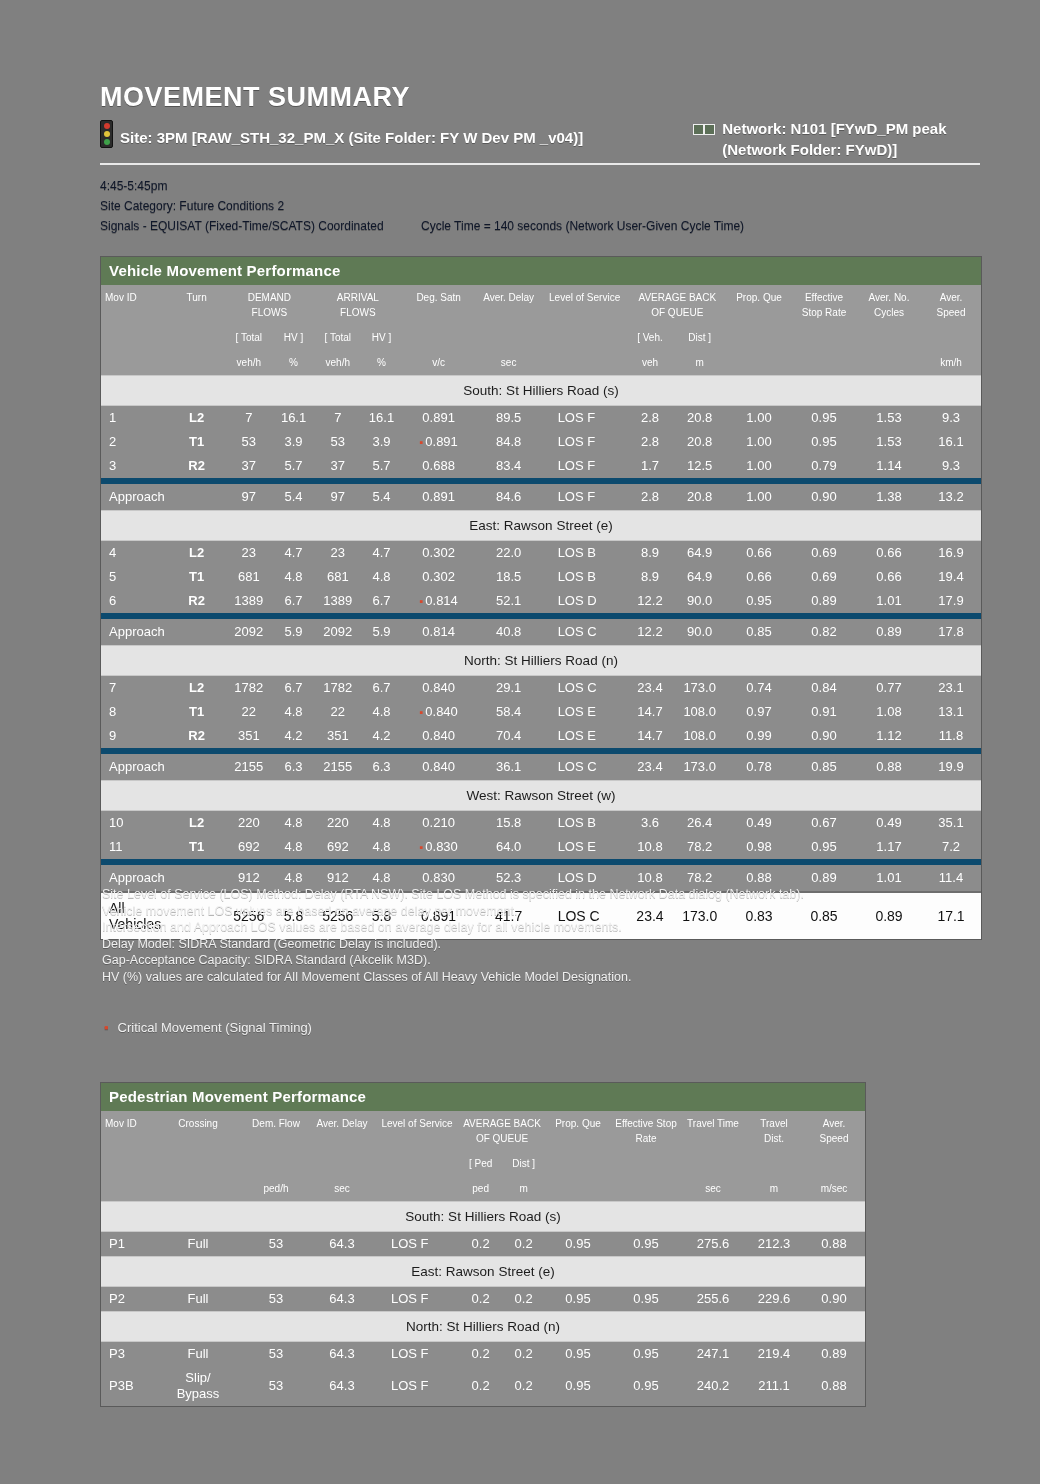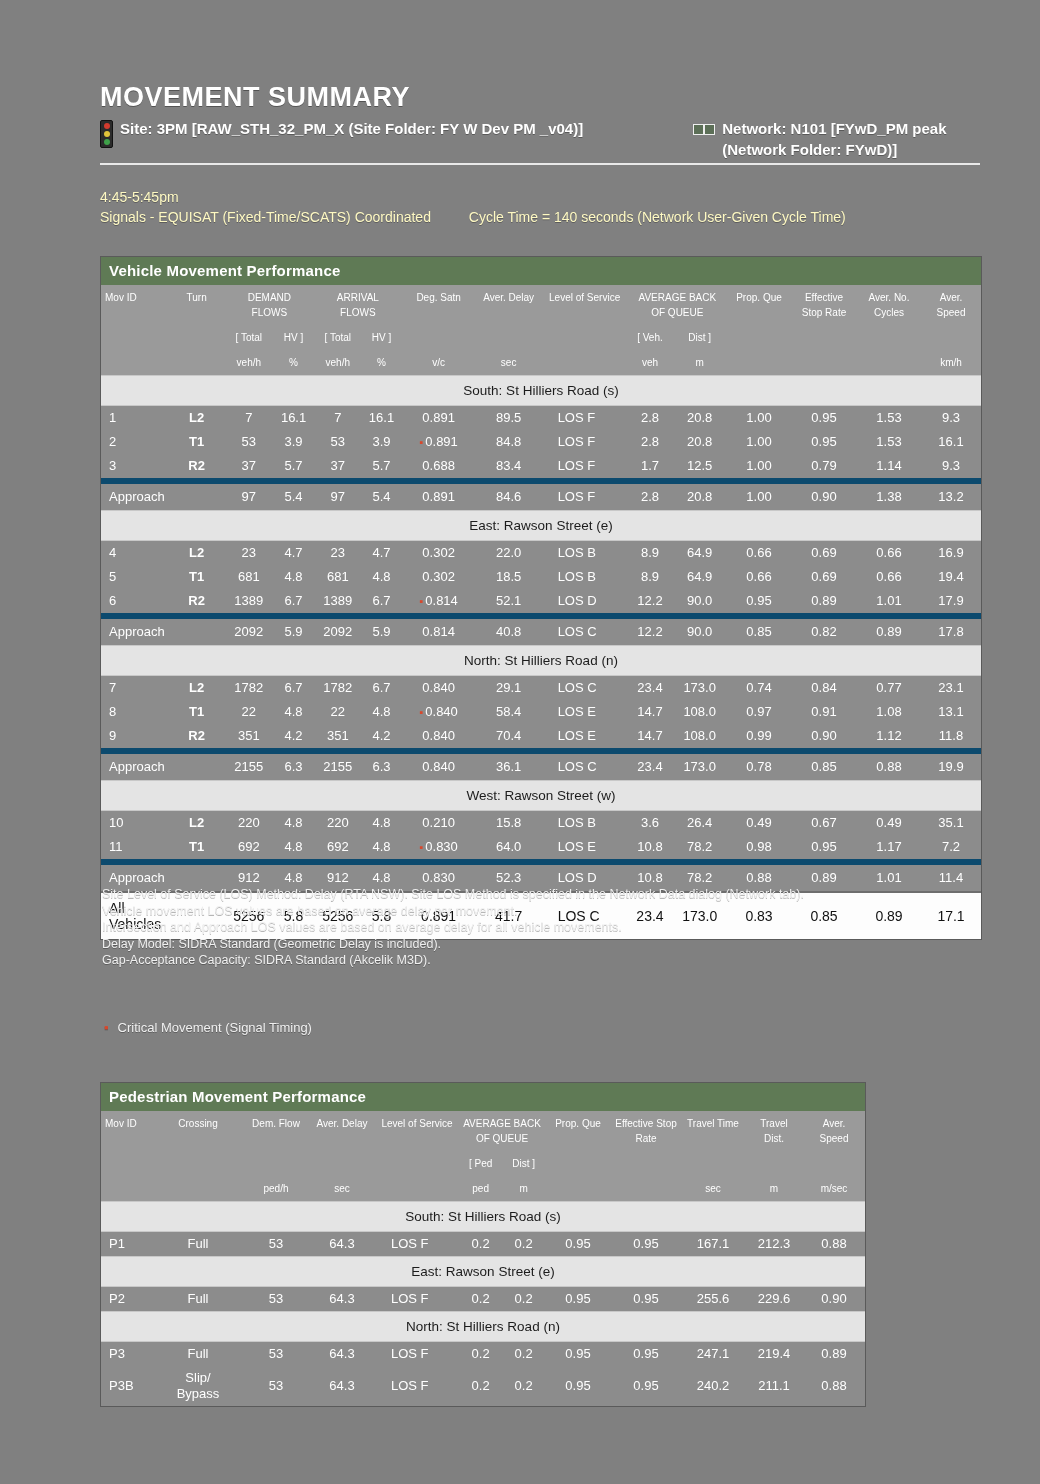--- a/index.html
+++ b/index.html
@@ -21,7 +21,7 @@
     text-shadow:0 1px 0 rgba(0,0,0,.35);
   }
   .site-row{display:flex;justify-content:space-between;align-items:flex-start;margin-top:6px;}
-  .site-left{display:flex;align-items:flex-start;width:600px;}
+  .site-left{display:flex;align-items:flex-end;width:600px;}
   .site-right{width:290px;display:flex;align-items:flex-start;}
   .site-txt{
     font-size:15px;font-weight:bold;color:#ffffff;line-height:21px;

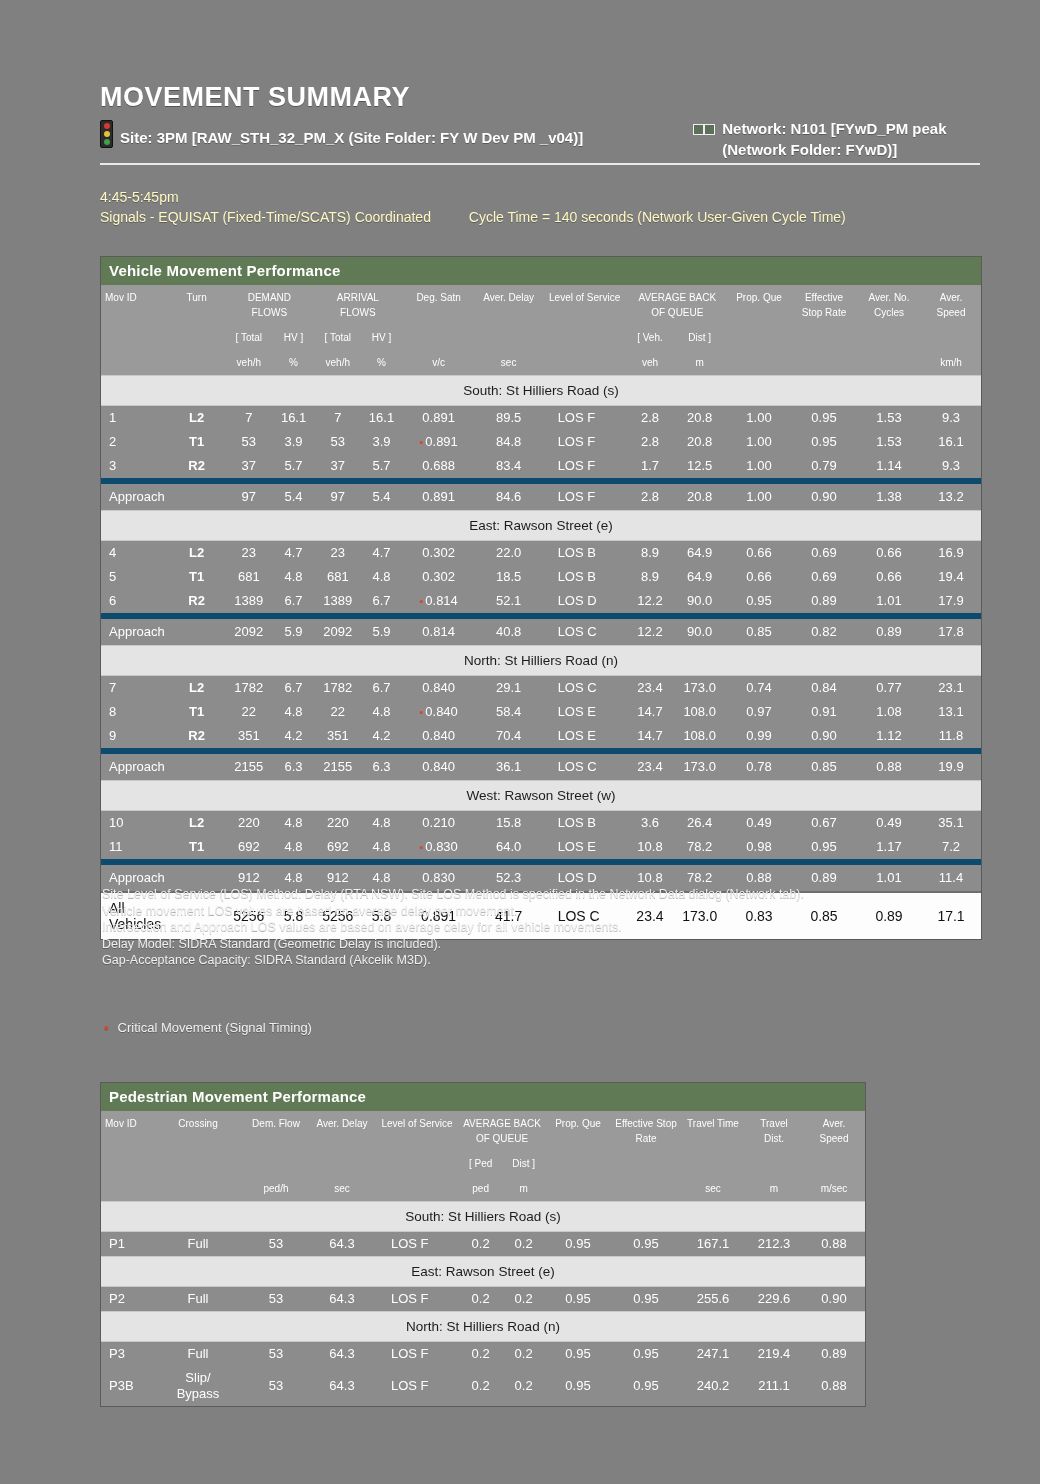--- a/index.html
+++ b/index.html
@@ -42,7 +42,7 @@
   }
   .net-icon b{display:block;width:9px;height:9px;border:1px solid #efefef;background:#5c6f57;}
   .rule{height:2px;background:#e9e9e9;margin-top:3px;width:880px;}
-  .subinfo{margin-top:22px;font-size:14px;color:#fef9c3;line-height:20px;
+  .subinfo{margin-top:11px;font-size:12px;color:#0f172a;line-height:20px;
            text-shadow:0 1px 0 rgba(0,0,0,.28);}
   .subinfo .cyc{margin-left:34px;}
 

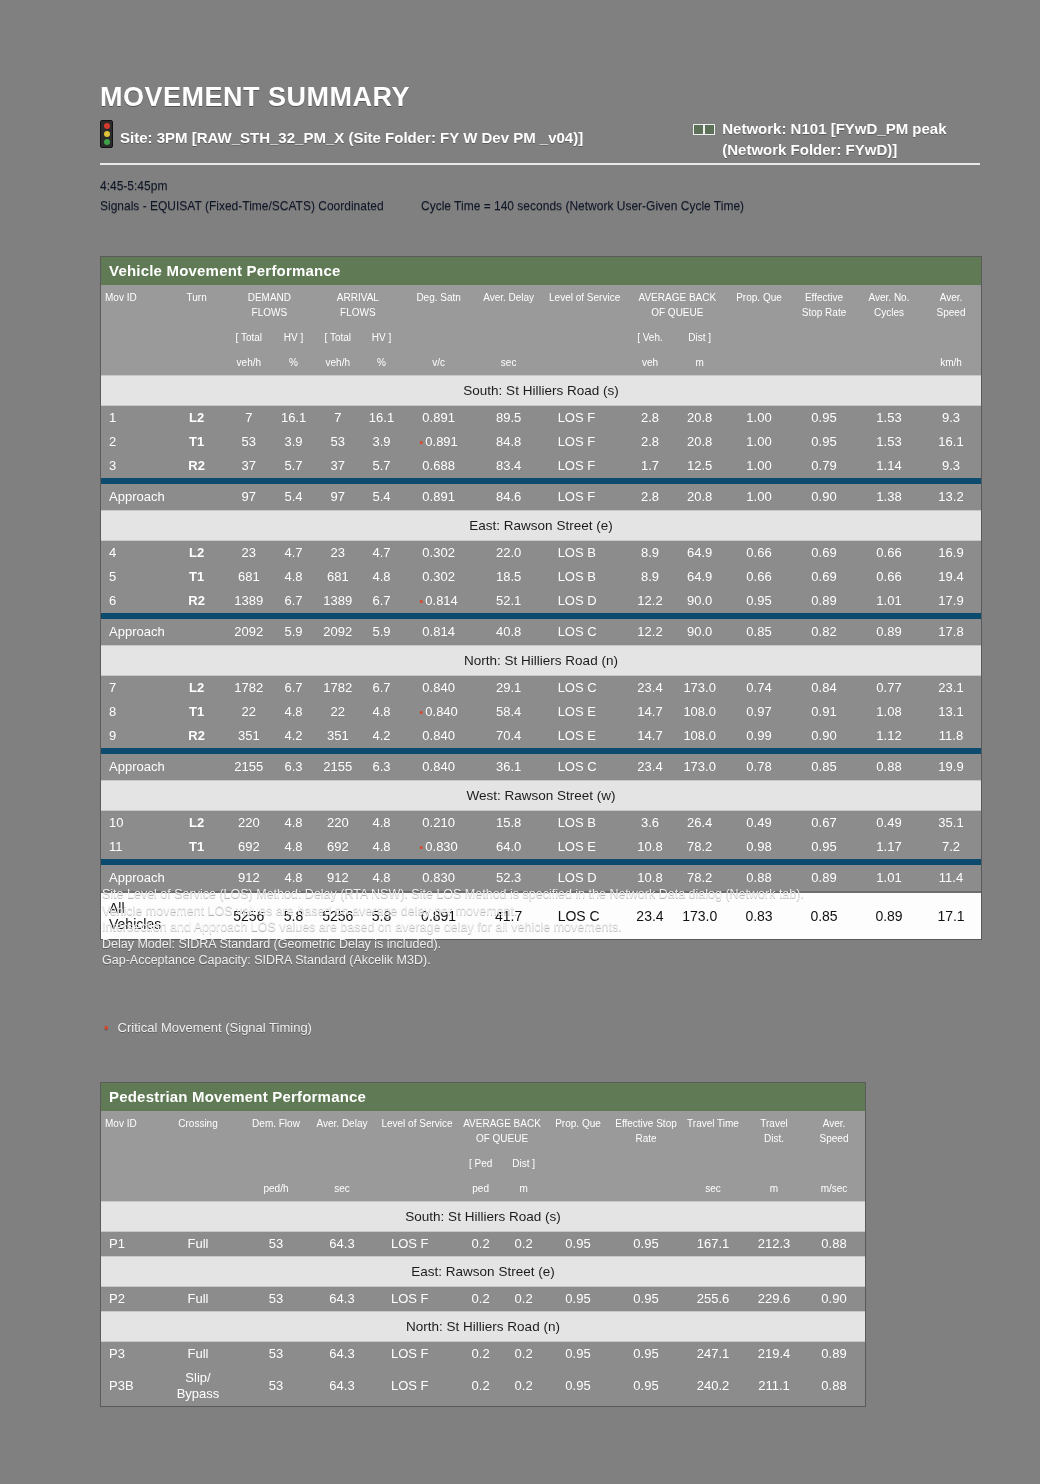--- a/index.html
+++ b/index.html
@@ -125,6 +125,7 @@
 
     <div class="subinfo">
       <div>4:45-5:45pm</div>
+      <div>Site Category: Future Conditions 2</div>
       <div>
         <span>Signals - EQUISAT (Fixed-Time/SCATS) Coordinated</span>
         <span class="cyc">Cycle Time = 140 seconds (Network User-Given Cycle Time)</span>

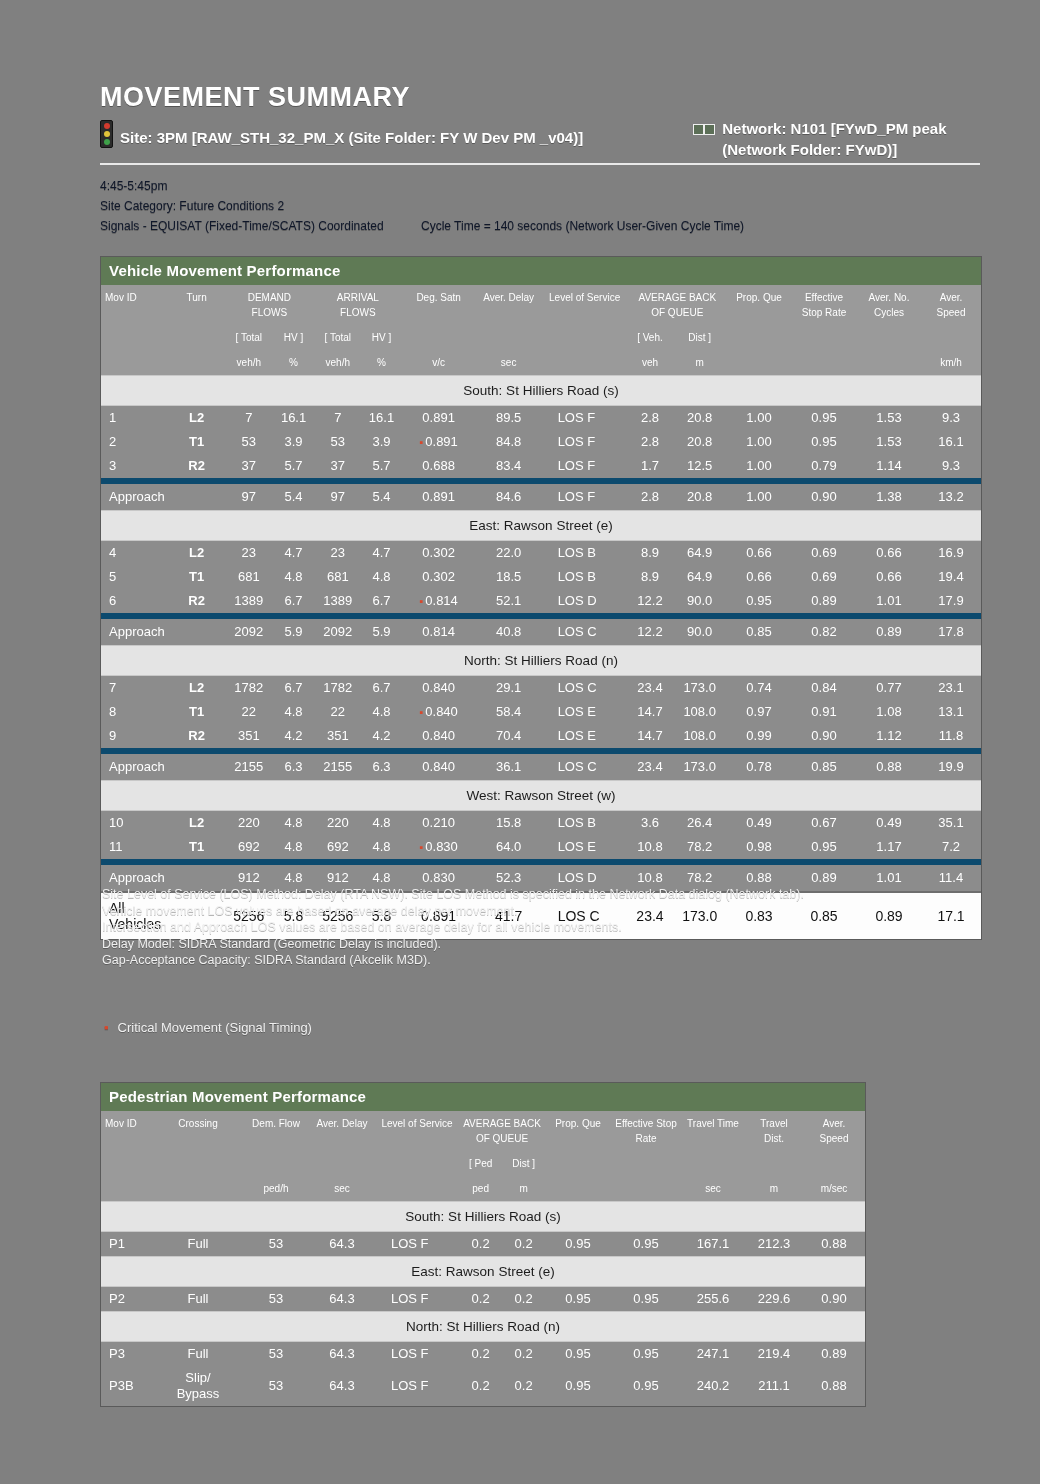--- a/index.html
+++ b/index.html
@@ -472,6 +472,7 @@
       <div>Intersection and Approach LOS values are based on average delay for all vehicle movements.</div>
       <div>Delay Model: SIDRA Standard (Geometric Delay is included).</div>
       <div>Gap-Acceptance Capacity: SIDRA Standard (Akcelik M3D).</div>
+      <div>HV (%) values are calculated for All Movement Classes of All Heavy Vehicle Model Designation.</div>
     </div>
 
   <div class="legend">

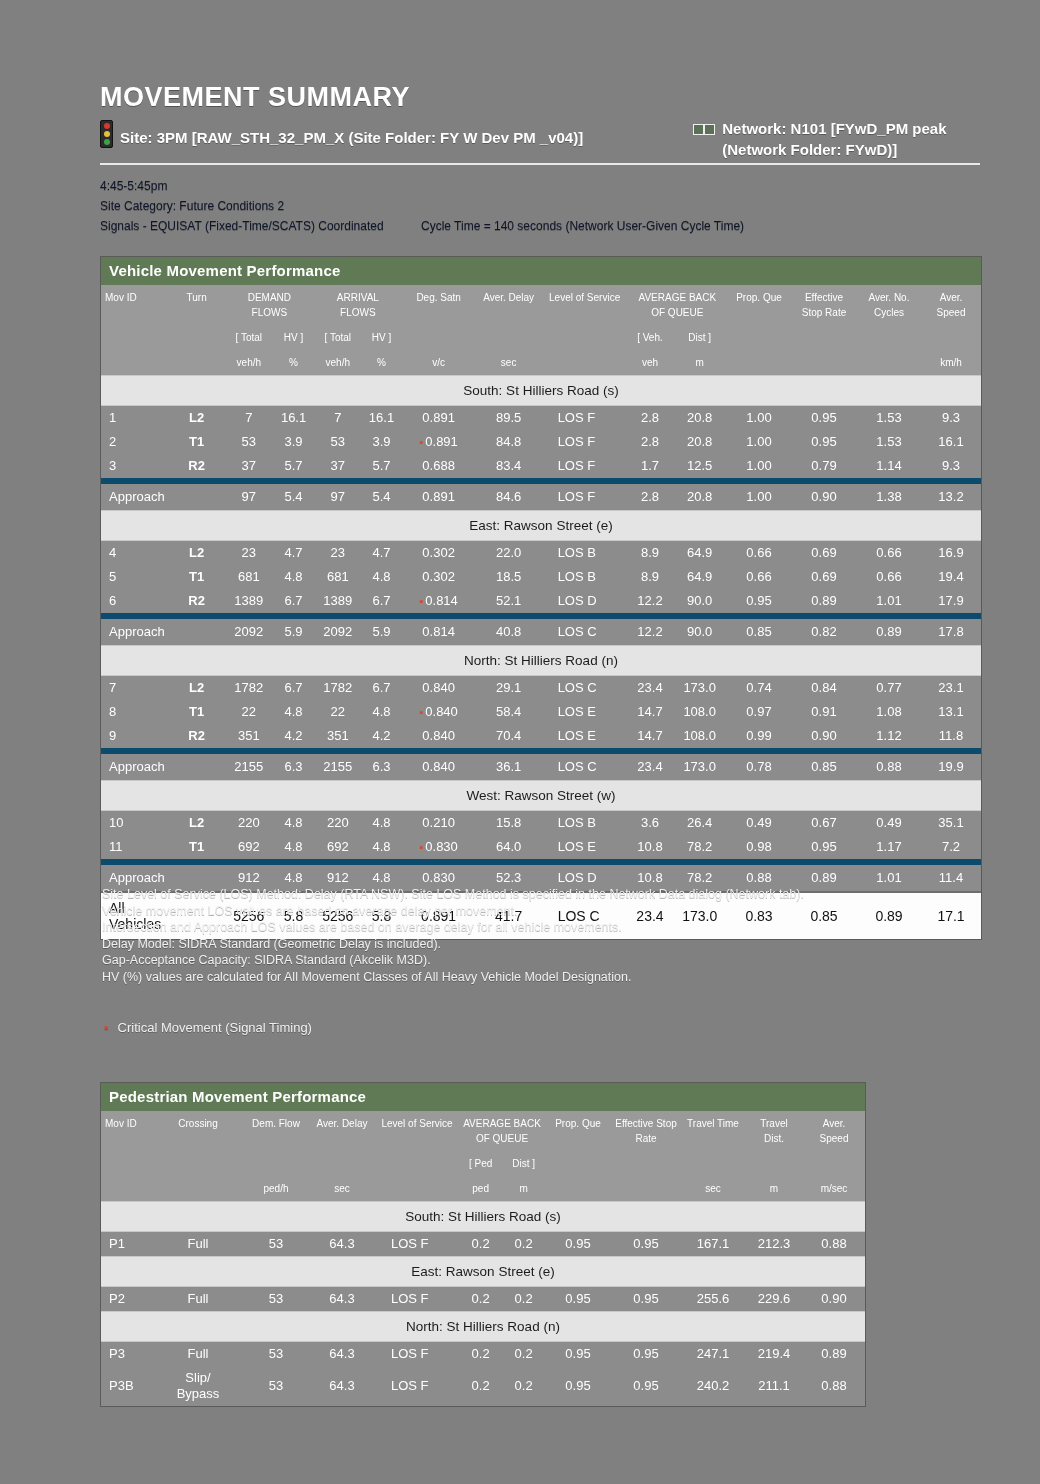--- a/index.html
+++ b/index.html
@@ -530,7 +530,7 @@
             <td>0.2</td>
             <td>0.95</td>
             <td>0.95</td>
-            <td>167.1</td>
+            <td>275.6</td>
             <td>212.3</td>
             <td>0.88</td>
           </tr>

